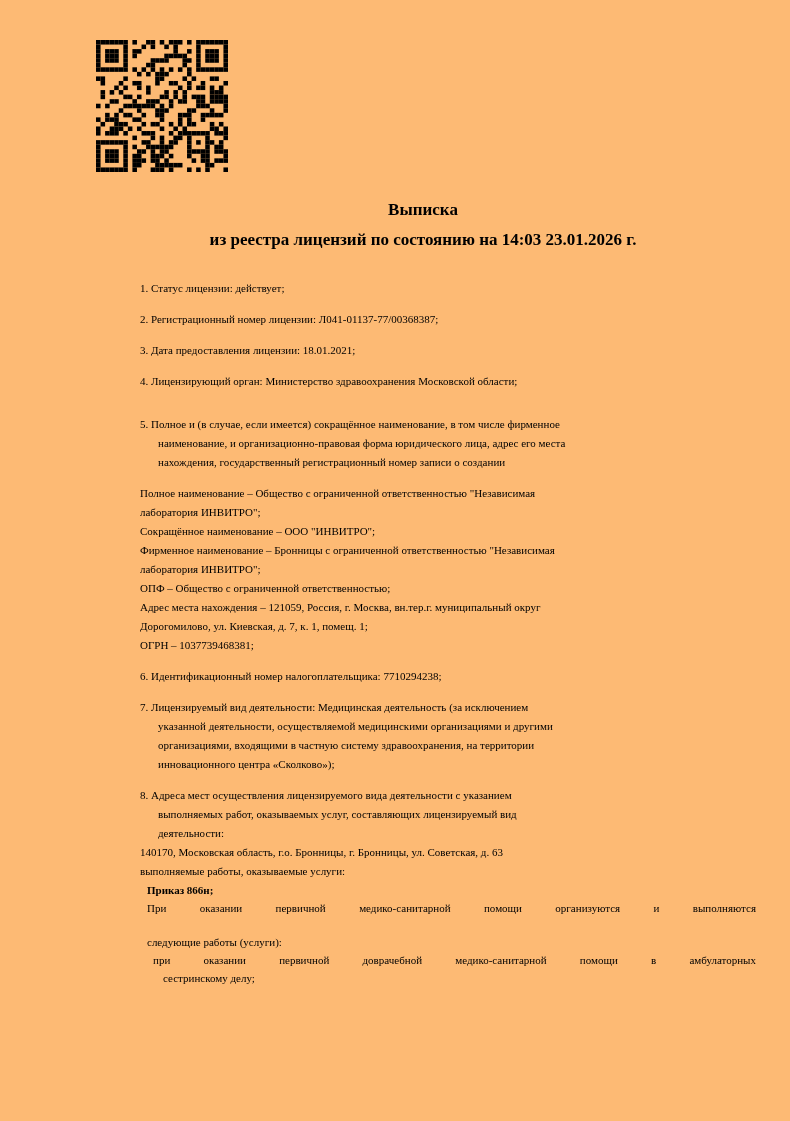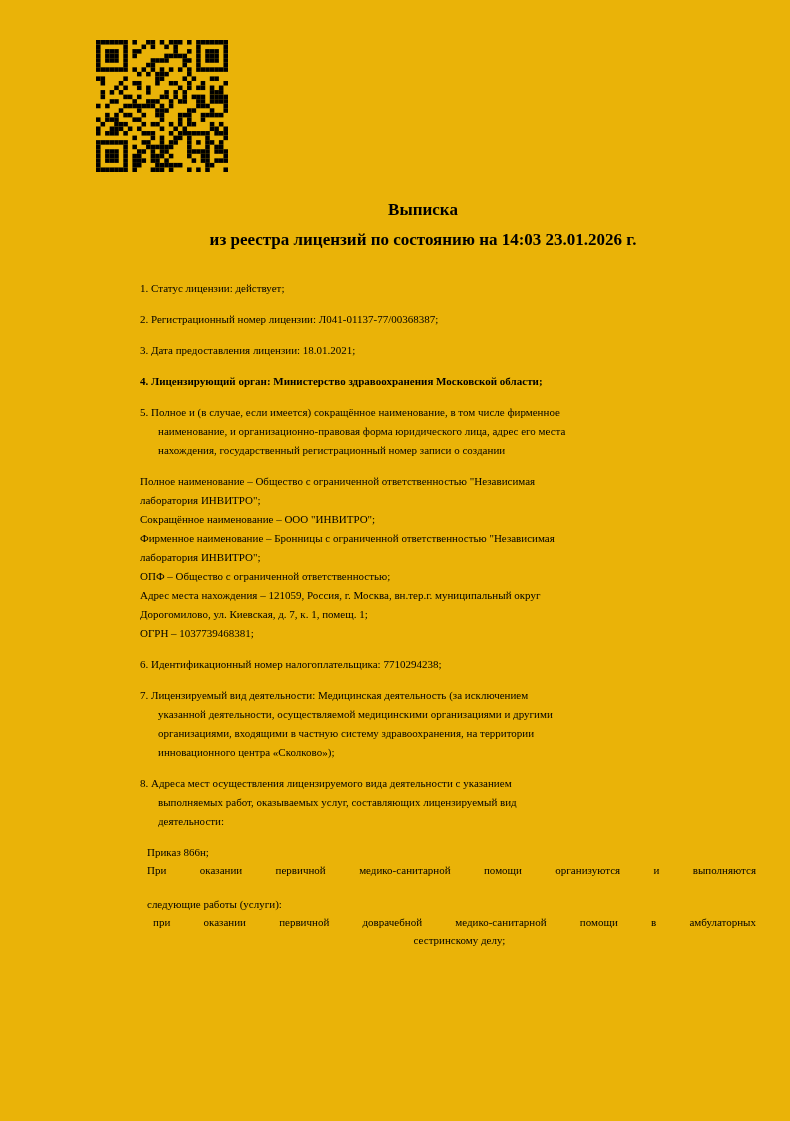--- a/index.html
+++ b/index.html
@@ -19,7 +19,7 @@
   .page {
     position: absolute;
     inset: 0;
-    background: #eab308;
+    background: #fdba74;
   }
   .qr {
     position: absolute;

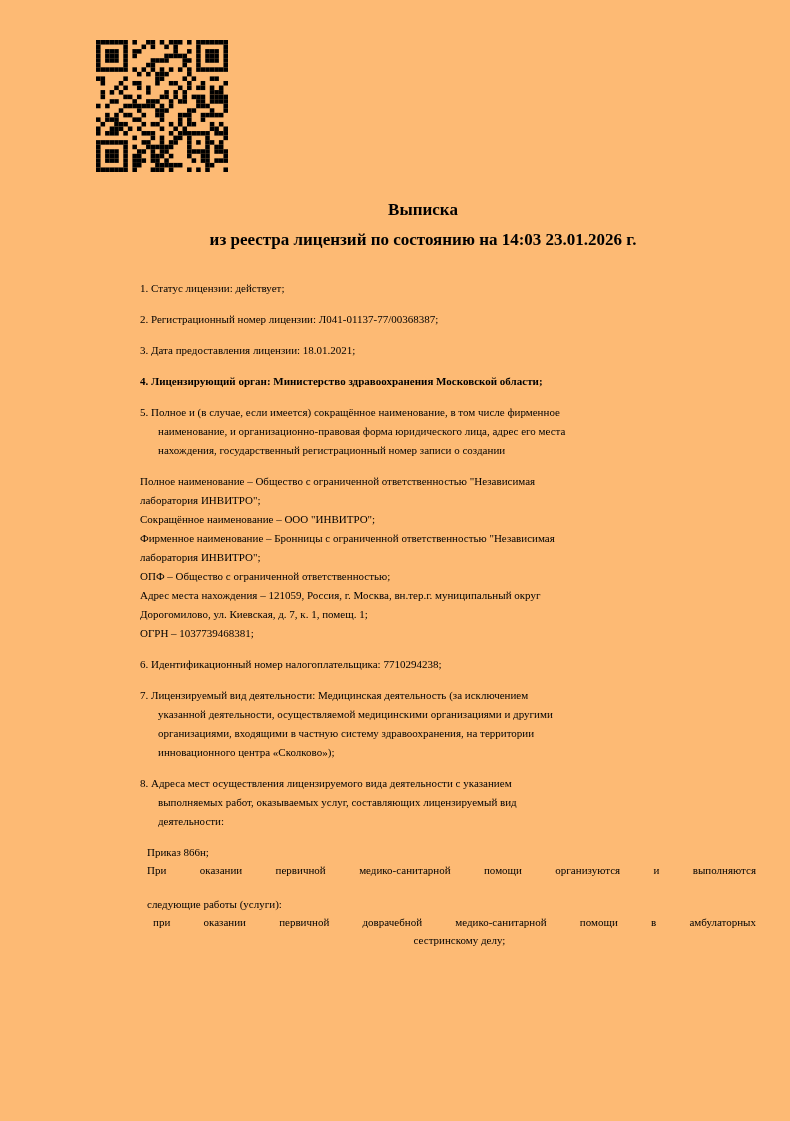--- a/index.html
+++ b/index.html
@@ -472,7 +472,7 @@
       <div class="block" style="margin-bottom: 12px;">
         <div class="line">3. Дата предоставления лицензии: 18.01.2021;</div>
       </div>
-      <div class="block" style="margin-bottom: 12px; font-weight: bold;">
+      <div class="block" style="margin-bottom: 24px;">
         <div class="line">4. Лицензирующий орган: Министерство здравоохранения Московской области;</div>
       </div>
       <div class="block" style="margin-bottom: 12px;">

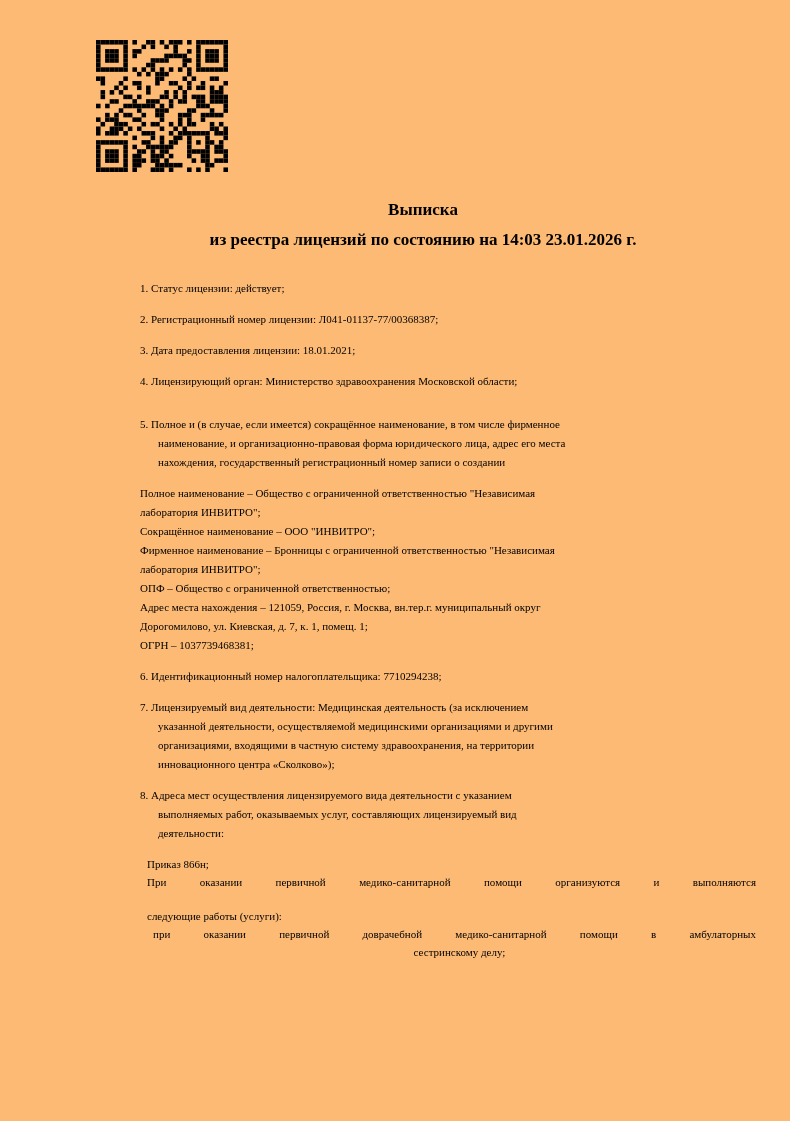--- a/index.html
+++ b/index.html
@@ -500,7 +500,7 @@
         <div class="line" style="padding-left: 18px;">организациями, входящими в частную систему здравоохранения, на территории</div>
         <div class="line" style="padding-left: 18px;">инновационного центра «Сколково»);</div>
       </div>
-      <div class="block" style="margin-bottom: 12px;">
+      <div class="block" style="">
         <div class="line">8. Адреса мест осуществления лицензируемого вида деятельности с указанием</div>
         <div class="line" style="padding-left: 18px;">выполняемых работ, оказываемых услуг, составляющих лицензируемый вид</div>
         <div class="line" style="padding-left: 18px;">деятельности:</div>

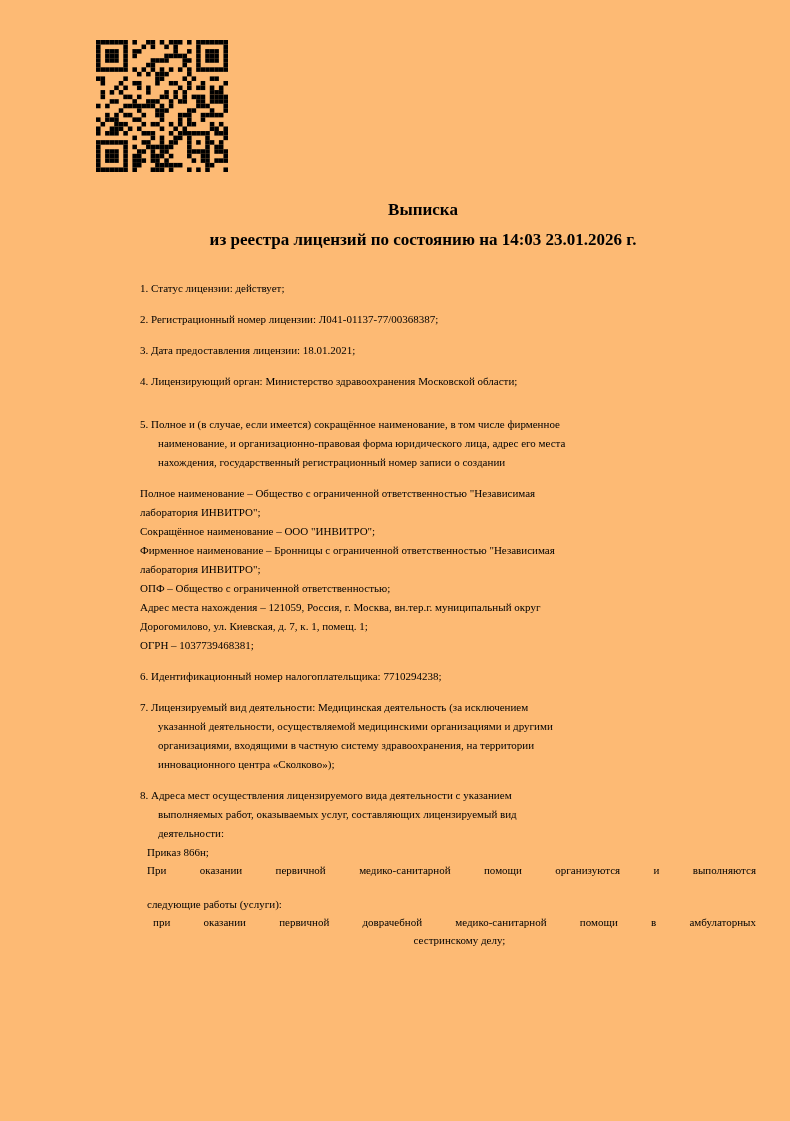--- a/index.html
+++ b/index.html
@@ -505,6 +505,10 @@
         <div class="line" style="padding-left: 18px;">выполняемых работ, оказываемых услуг, составляющих лицензируемый вид</div>
         <div class="line" style="padding-left: 18px;">деятельности:</div>
       </div>
+      <div class="block">
+        <div class="line">140170, Московская область, г.о. Бронницы, г. Бронницы, ул. Советская, д. 63</div>
+        <div class="line">выполняемые работы, оказываемые услуги:</div>
+      </div>
       <div class="block" style="line-height: 18px;">
         <div class="line" style="padding-left: 7px;">Приказ 866н;</div>
         <div class="line just" style="padding-left: 7px;">При оказании первичной медико-санитарной помощи организуются и выполняются</div>

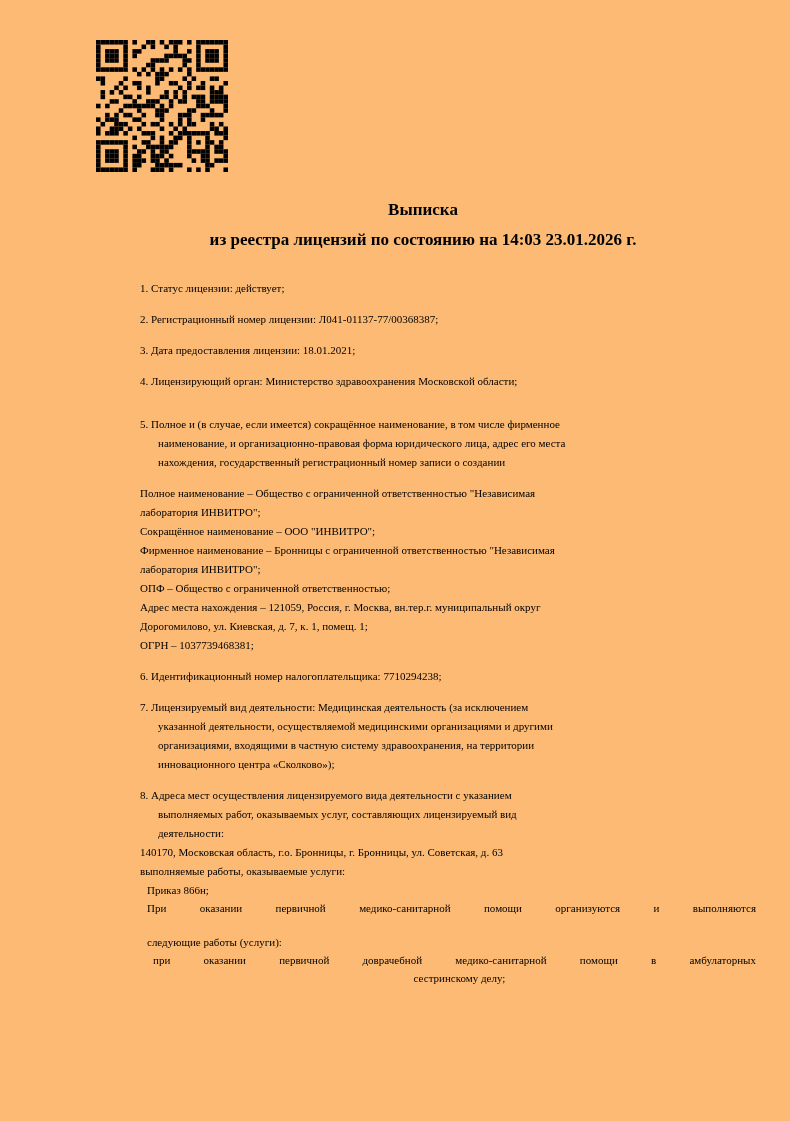--- a/index.html
+++ b/index.html
@@ -510,7 +510,7 @@
         <div class="line">выполняемые работы, оказываемые услуги:</div>
       </div>
       <div class="block" style="line-height: 18px;">
-        <div class="line" style="padding-left: 7px;">Приказ 866н;</div>
+        <div class="line" style="padding-left: 7px; font-weight: bold;">Приказ 866н;</div>
         <div class="line just" style="padding-left: 7px;">При оказании первичной медико-санитарной помощи организуются и выполняются</div>
         <div class="line" style="padding-left: 7px; margin-top: 16px;">следующие работы (услуги):</div>
         <div class="line just" style="padding-left: 13px;">при оказании первичной доврачебной медико-санитарной помощи в амбулаторных</div>

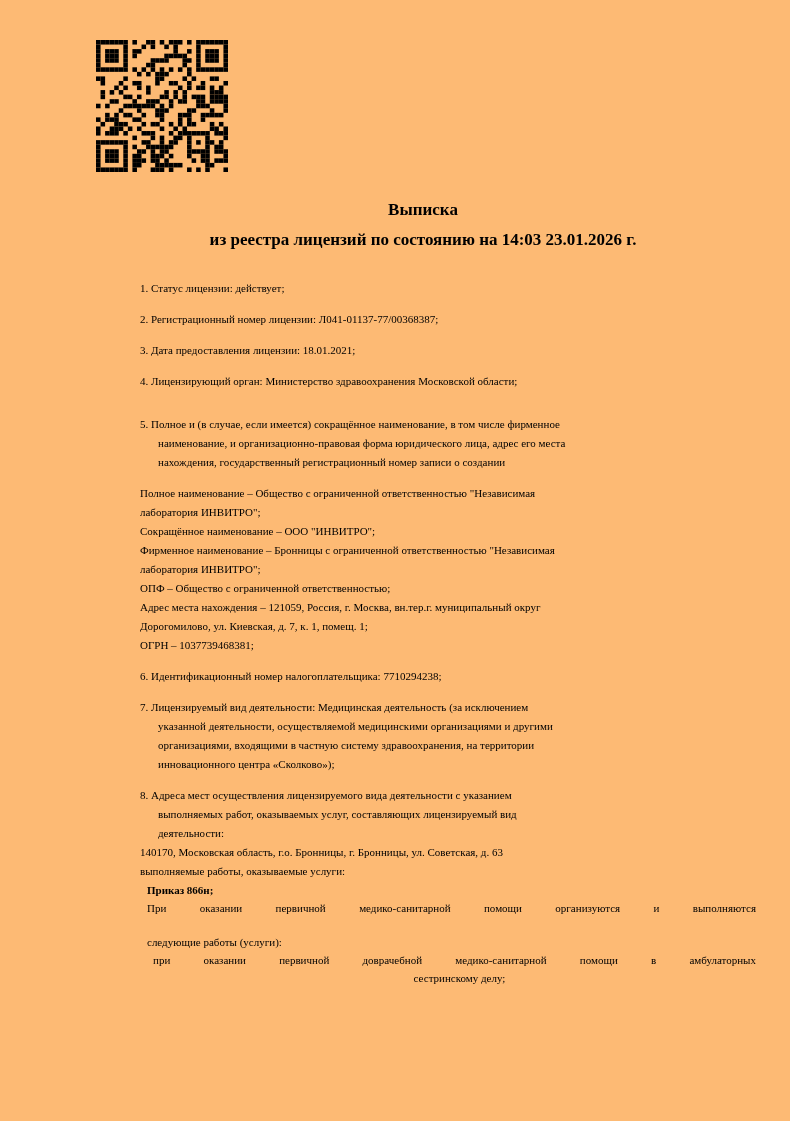--- a/index.html
+++ b/index.html
@@ -514,7 +514,7 @@
         <div class="line just" style="padding-left: 7px;">При оказании первичной медико-санитарной помощи организуются и выполняются</div>
         <div class="line" style="padding-left: 7px; margin-top: 16px;">следующие работы (услуги):</div>
         <div class="line just" style="padding-left: 13px;">при оказании первичной доврачебной медико-санитарной помощи в амбулаторных</div>
-        <div class="line" style="padding-left: 23px; text-align: center;">сестринскому делу;</div>
+        <div class="line" style="padding-left: 23px;">сестринскому делу;</div>
       </div>
     </div>
 

